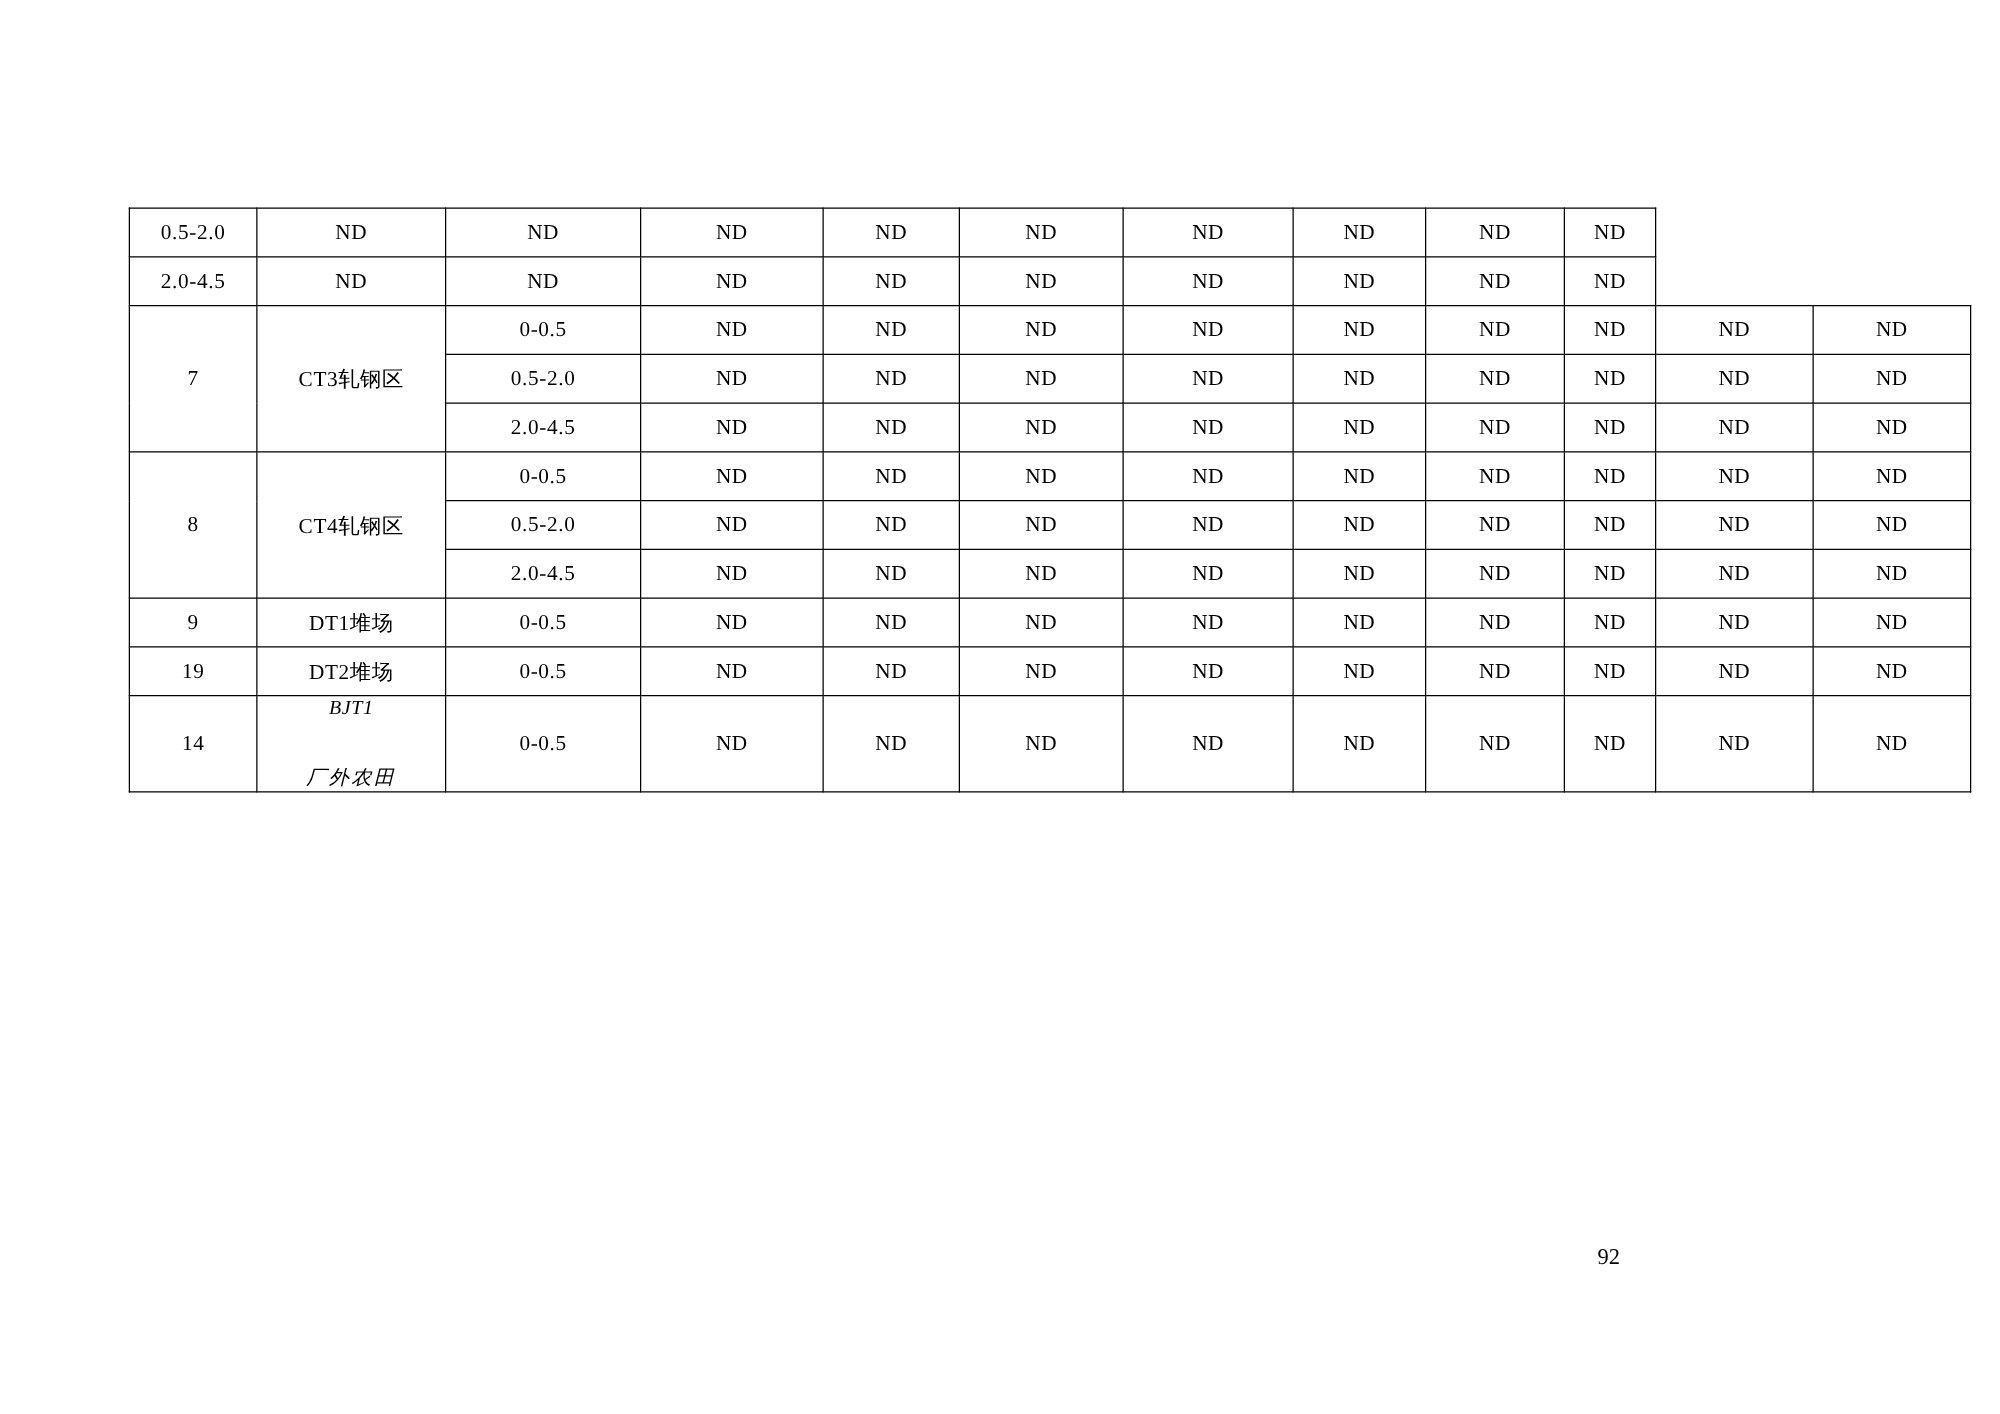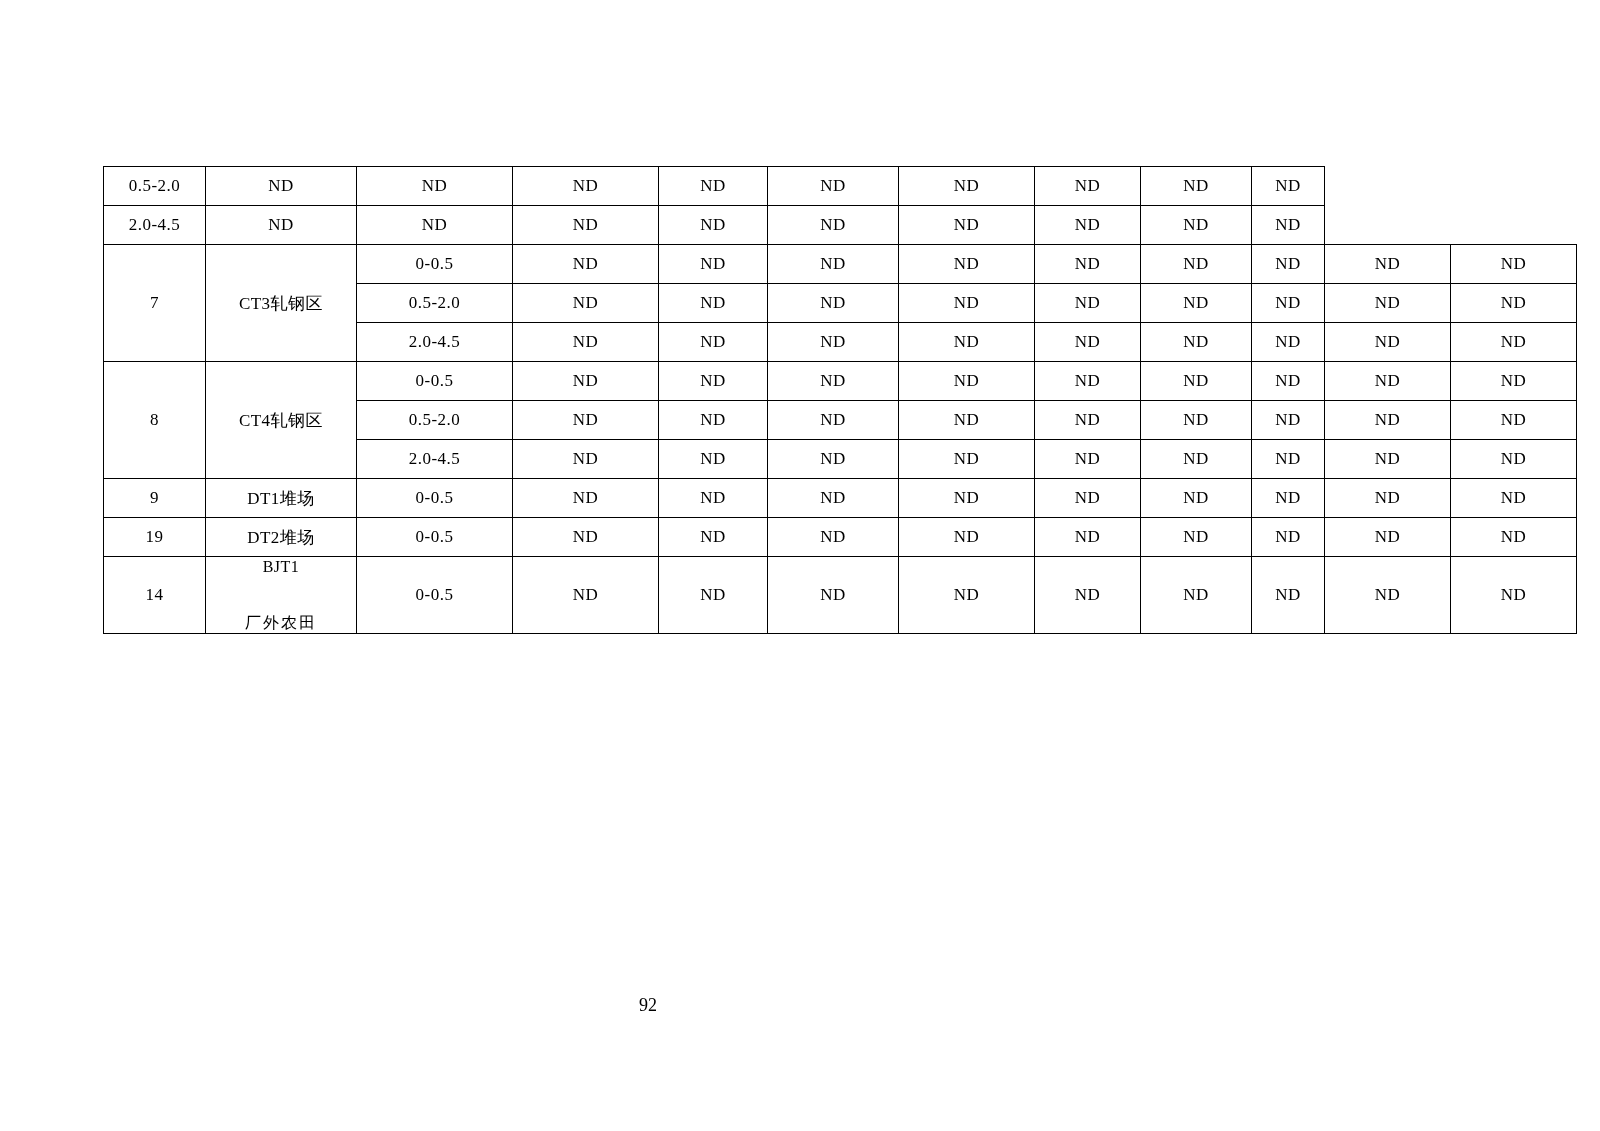--- a/index.html
+++ b/index.html
@@ -61,6 +61,7 @@
   .site-two-line {
     line-height: 1.25;
     font-size: 16px;
+    font-style: italic;
   }
   .site-two-line .line2 {
     letter-spacing: 2px;

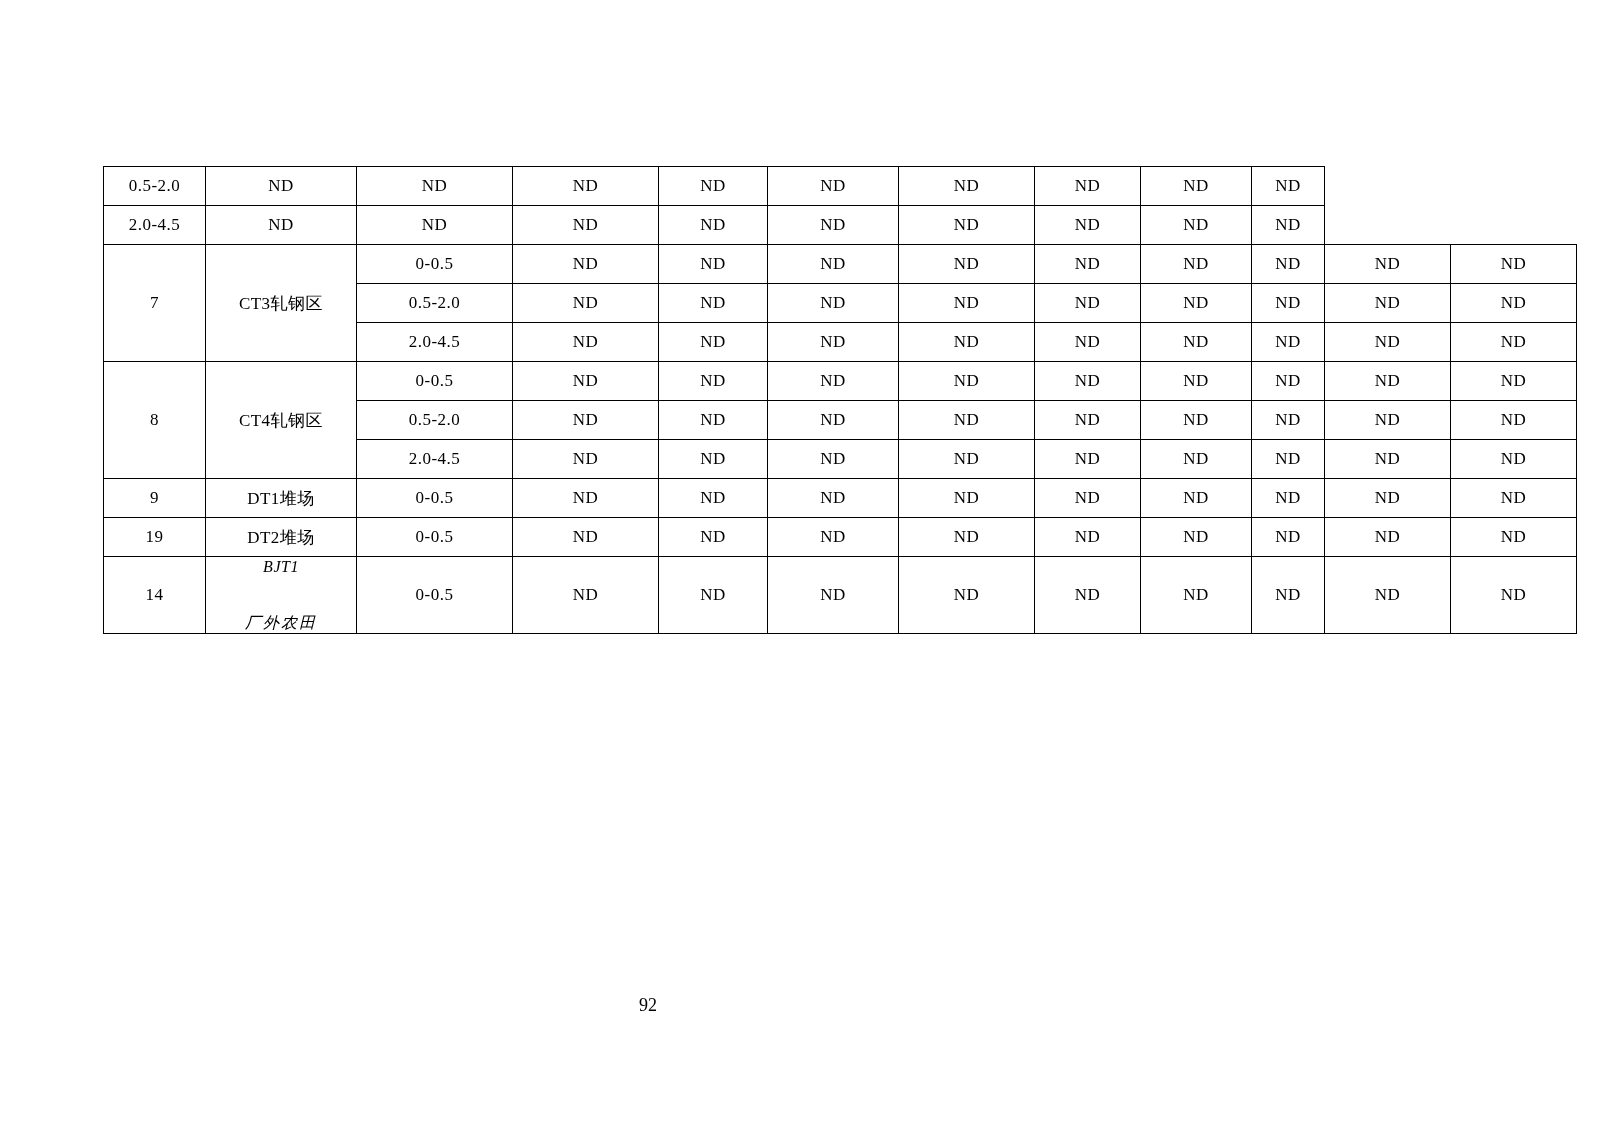--- a/index.html
+++ b/index.html
@@ -72,7 +72,7 @@
     left: 0;
     top: 995px;
     width: 1296px;
-    text-align: center;
+    text-align: right;
     font-size: 18px;
     font-family: "Liberation Serif", serif;
   }

